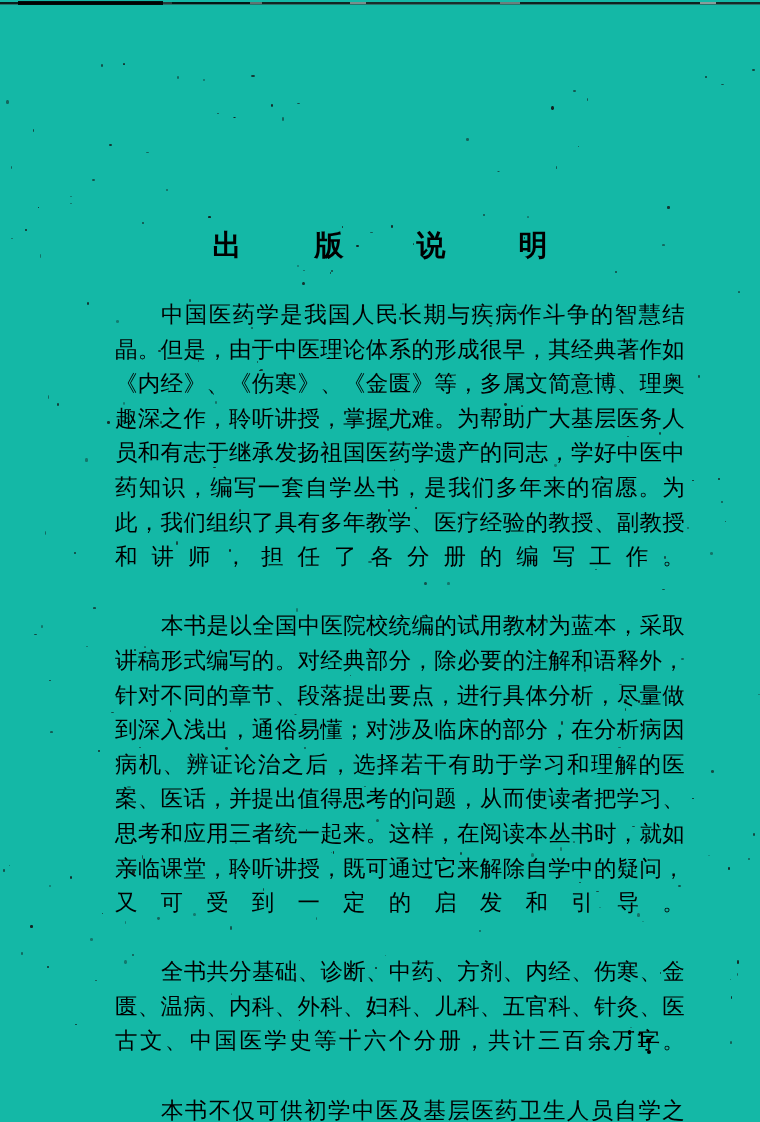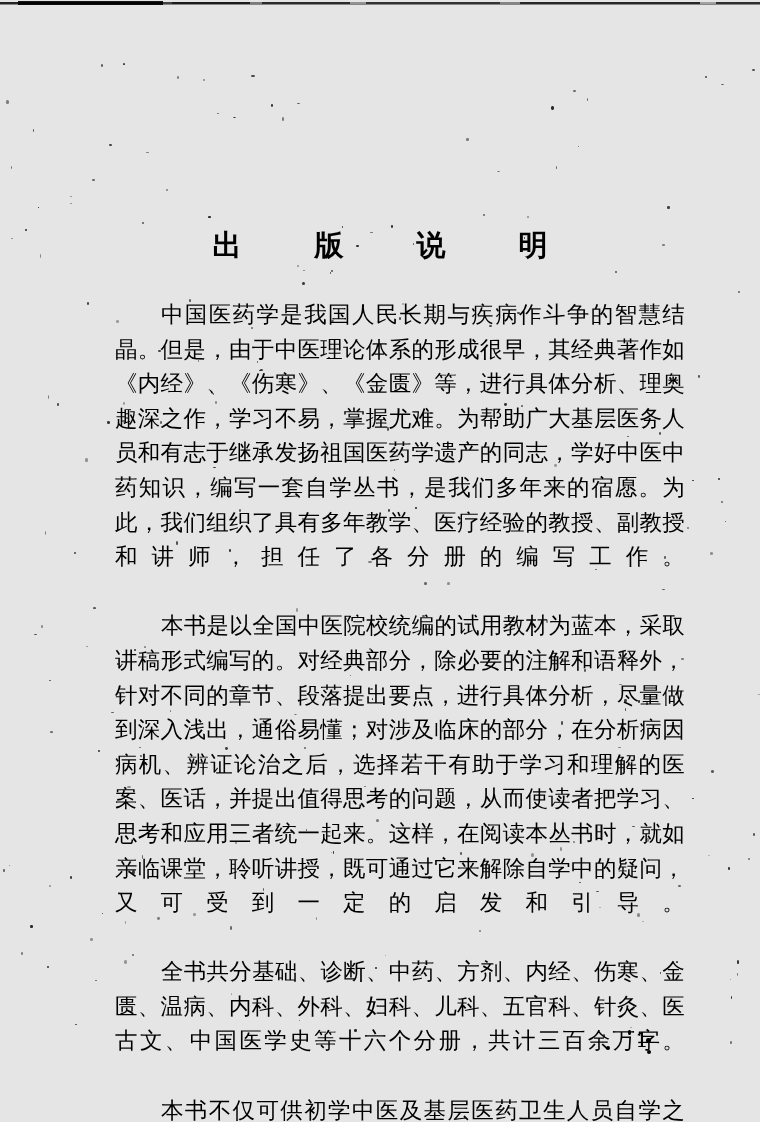--- a/index.html
+++ b/index.html
@@ -14,7 +14,7 @@
     width: 760px;
     height: 1122px;
     margin: 0;
-    background: #e5e5e5;
+    background: #14b8a6;
     overflow: hidden;
     font-family: "DejaVu Serif", "Liberation Serif", serif;
     color: #000000;

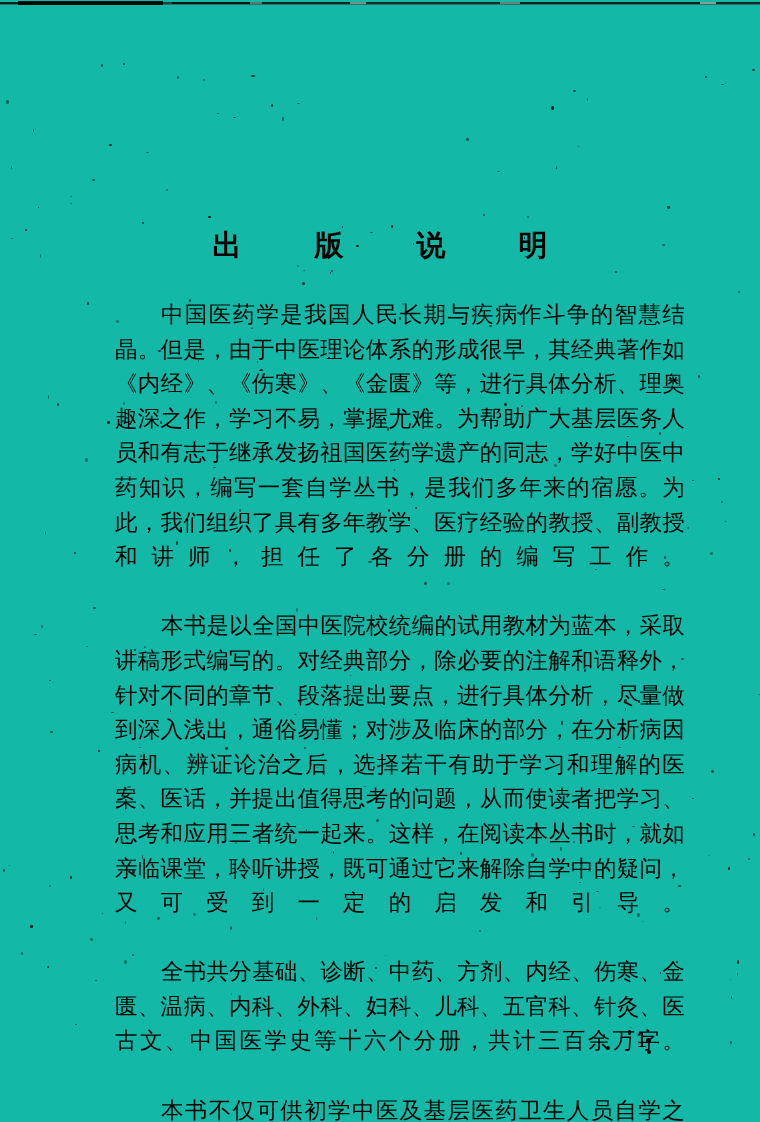--- a/index.html
+++ b/index.html
@@ -144,7 +144,7 @@
   <div class="doc-title">出　版　说　明</div>
 
   <div class="body-block">
-    <p class="para">中国医药学是我国人民长期与疾病作斗争的智慧结晶。但是，由于中医理论体系的形成很早，其经典著作如《内经》、《伤寒》、《金匮》等，进行具体分析、理奥趣深之作，学习不易，掌握尤难。为帮助广大基层医务人员和有志于继承发扬祖国医药学遗产的同志，学好中医中药知识，编写一套自学丛书，是我们多年来的宿愿。为此，我们组织了具有多年教学、医疗经验的教授、副教授和讲师，担任了各分册的编写工作。</p>
+    <p class="para">中国医药学是我国人民长期与疾病作斗争的智慧结晶。但是，由于中医理论体系的形成很早，其经典著作如《内经》、《伤寒》、《金匮》等，多属文简意博、理奥趣深之作，聆听讲授，掌握尤难。为帮助广大基层医务人员和有志于继承发扬祖国医药学遗产的同志，学好中医中药知识，编写一套自学丛书，是我们多年来的宿愿。为此，我们组织了具有多年教学、医疗经验的教授、副教授和讲师，担任了各分册的编写工作。</p>
     <p class="para">本书是以全国中医院校统编的试用教材为蓝本，采取讲稿形式编写的。对经典部分，除必要的注解和语释外，针对不同的章节、段落提出要点，进行具体分析，尽量做到深入浅出，通俗易懂；对涉及临床的部分，在分析病因病机、辨证论治之后，选择若干有助于学习和理解的医案、医话，并提出值得思考的问题，从而使读者把学习、思考和应用三者统一起来。这样，在阅读本丛书时，就如亲临课堂，聆听讲授，既可通过它来解除自学中的疑问，又可受到一定的启发和引导。</p>
     <p class="para">全书共分基础、诊断、中药、方剂、内经、伤寒、金匮、温病、内科、外科、妇科、儿科、五官科、针灸、医古文、中国医学史等十六个分册，共计三百余万字。</p>
     <p class="para">本书不仅可供初学中医及基层医药卫生人员自学之用，而且也可作为中医大专院校学生和中医函授学习参考用书。</p>

